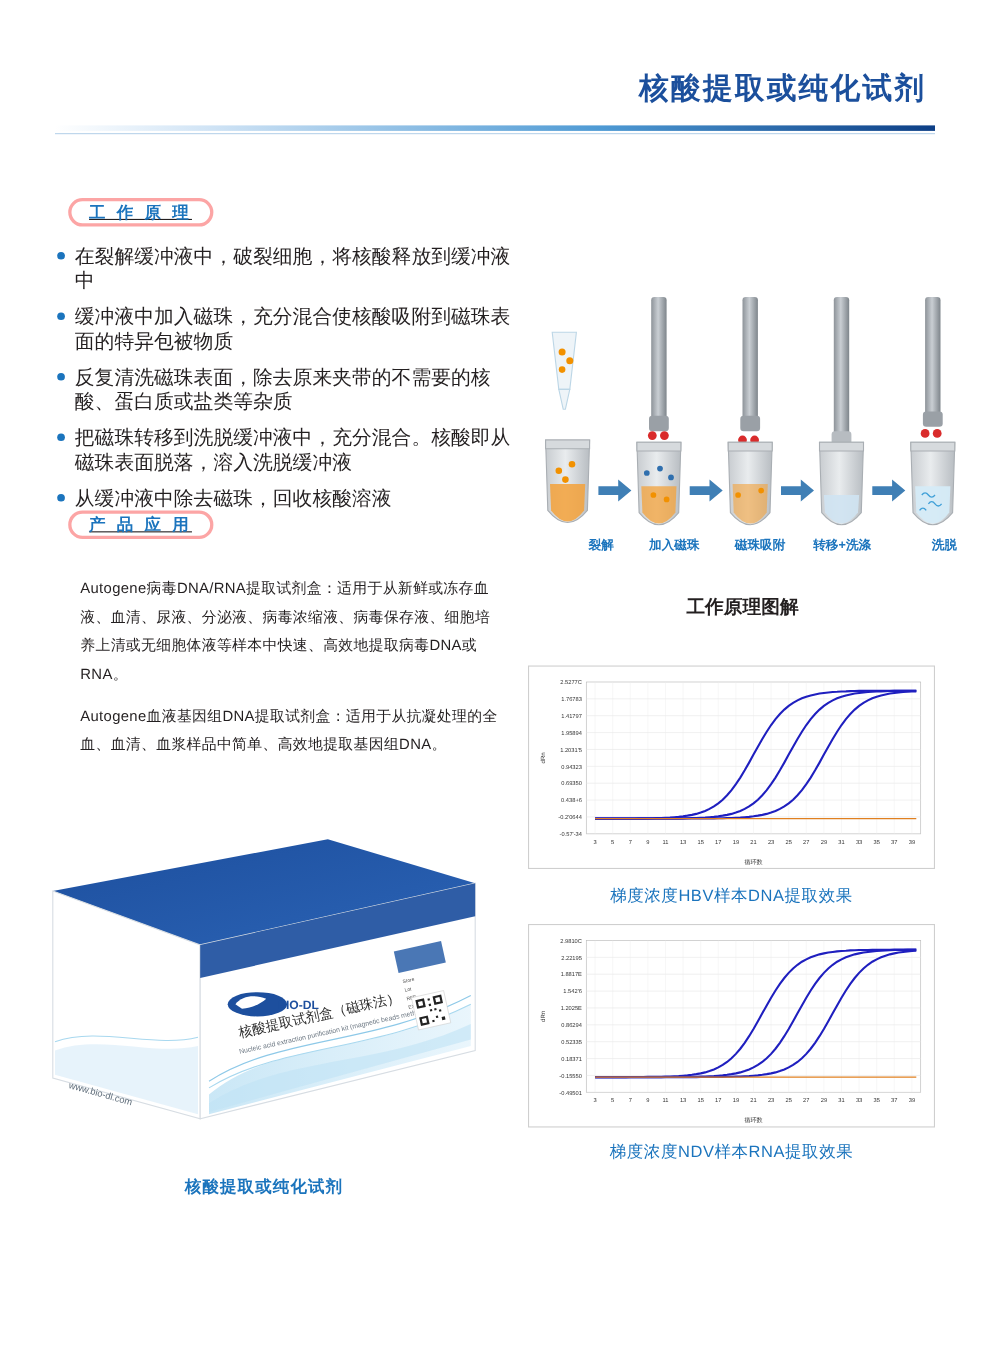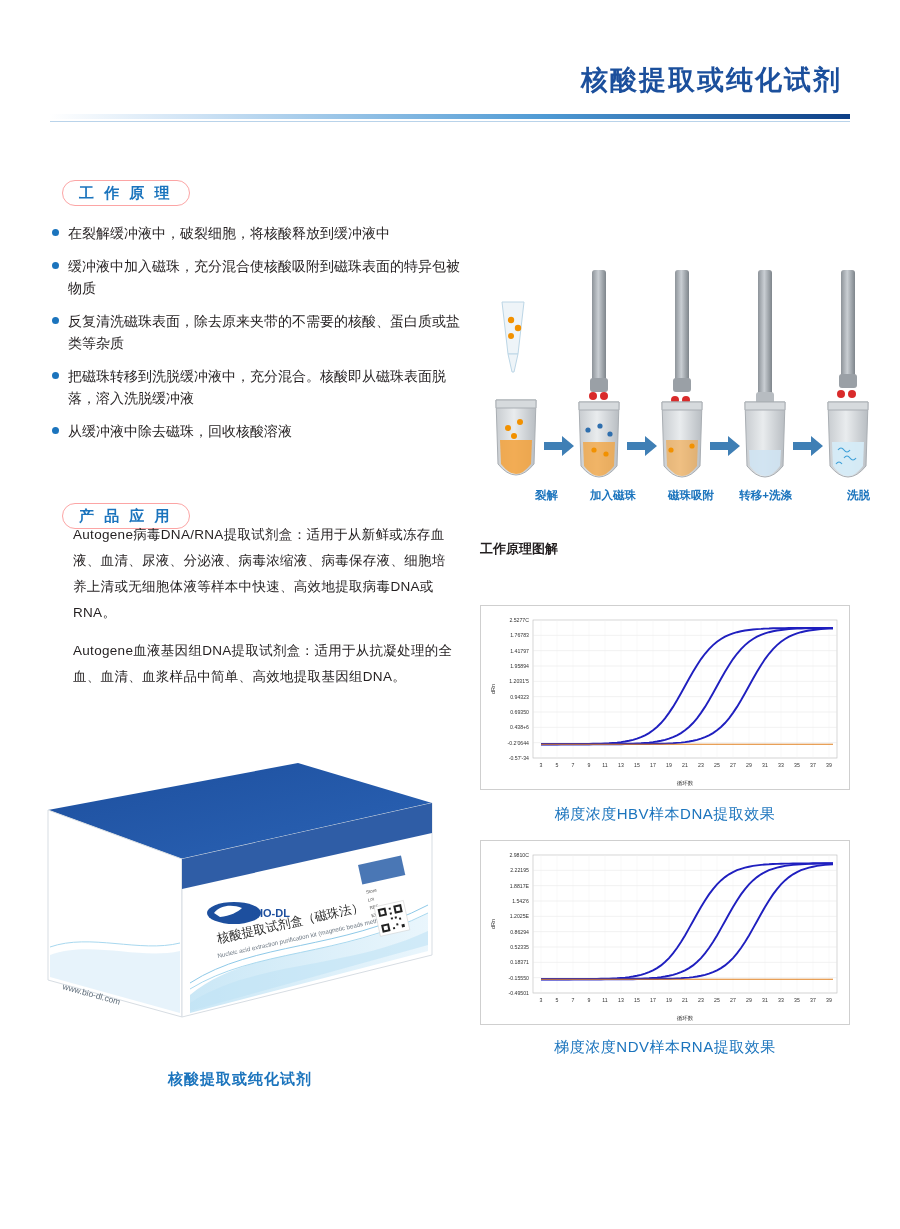--- a/index.html
+++ b/index.html
@@ -54,7 +54,7 @@
   .pill {
     position: absolute;
     height: 26px;
-    border: 1px solid #fca5a5;
+    border: 3px solid #fca5a5;
     border-radius: 13px;
     background: #ffffff;
     box-sizing: border-box;
@@ -62,6 +62,7 @@
     align-items: center;
     justify-content: center;
     padding: 0 16px;
+    text-decoration: underline;
   }
   .pill span {
     font-size: 15px;

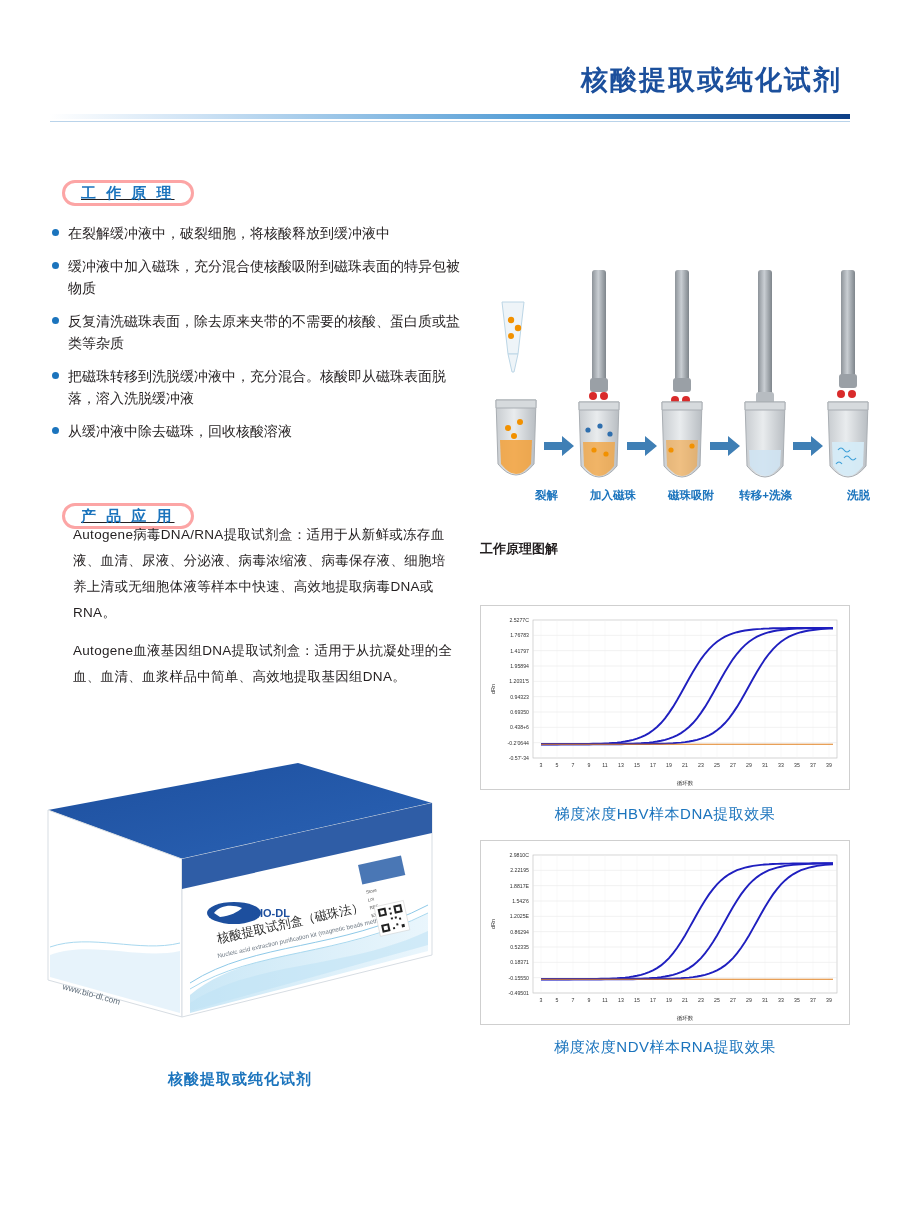--- a/index.html
+++ b/index.html
@@ -95,7 +95,7 @@
     flex: 0 0 auto;
   }
   .bullet-text {
-    font-size: 14px;
+    font-size: 18px;
     line-height: 22px;
     color: #231f20;
   }

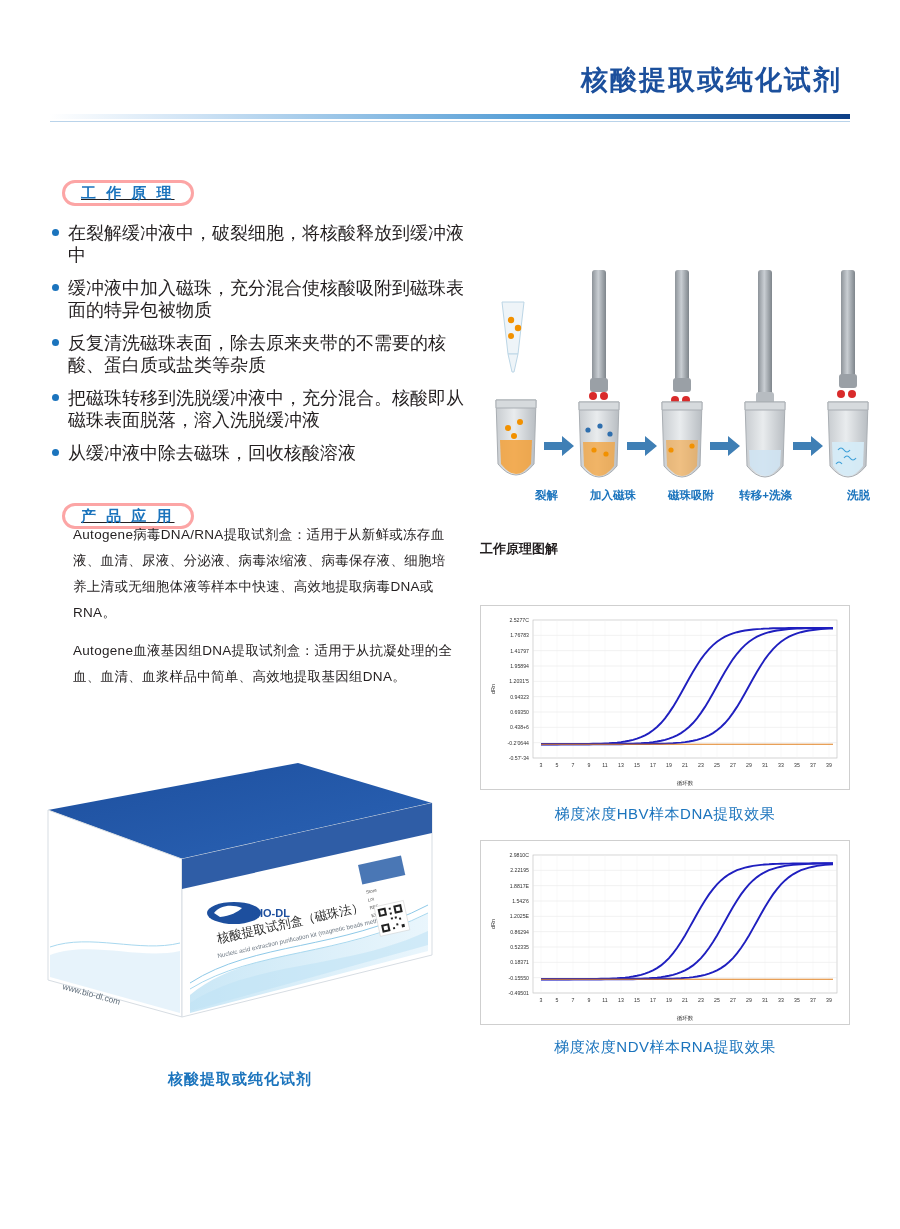--- a/index.html
+++ b/index.html
@@ -71,7 +71,7 @@
     letter-spacing: 3px;
   }
   #pill-principle { left: 62px; top: 180px; }
-  #pill-application { left: 62px; top: 503px; }
+  #pill-application { left: 62px; top: 464px; }
 
   
   .bullets {

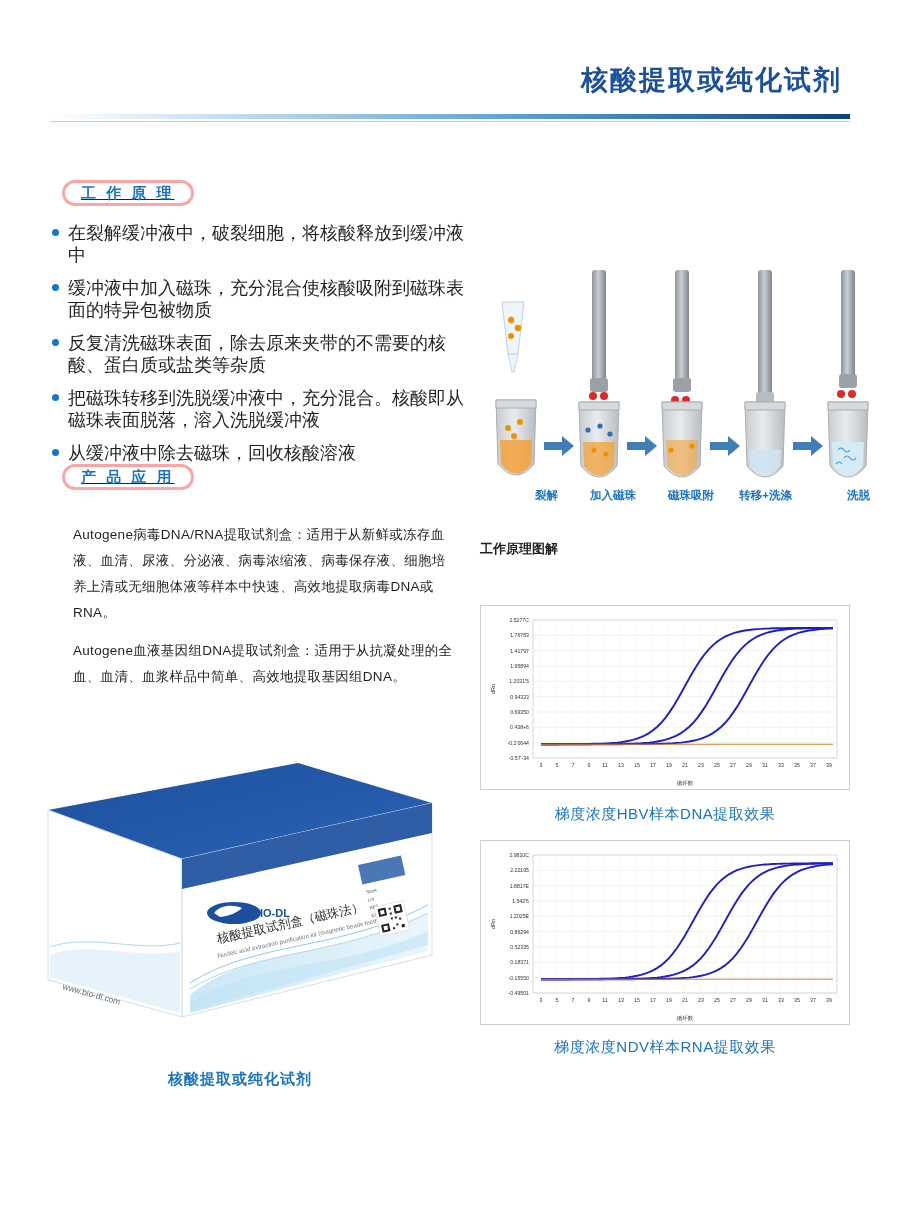--- a/index.html
+++ b/index.html
@@ -149,8 +149,8 @@
     left: 480px;
     top: 540px;
     width: 390px;
-    text-align: left;
-    font-size: 13px;
+    text-align: center;
+    font-size: 17px;
     color: #231f20;
     font-weight: bold;
   }

